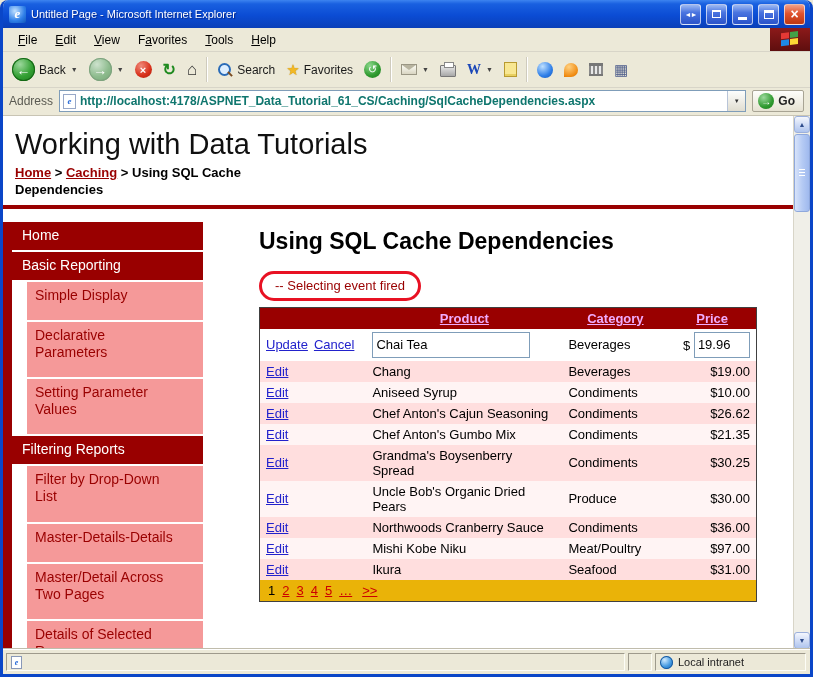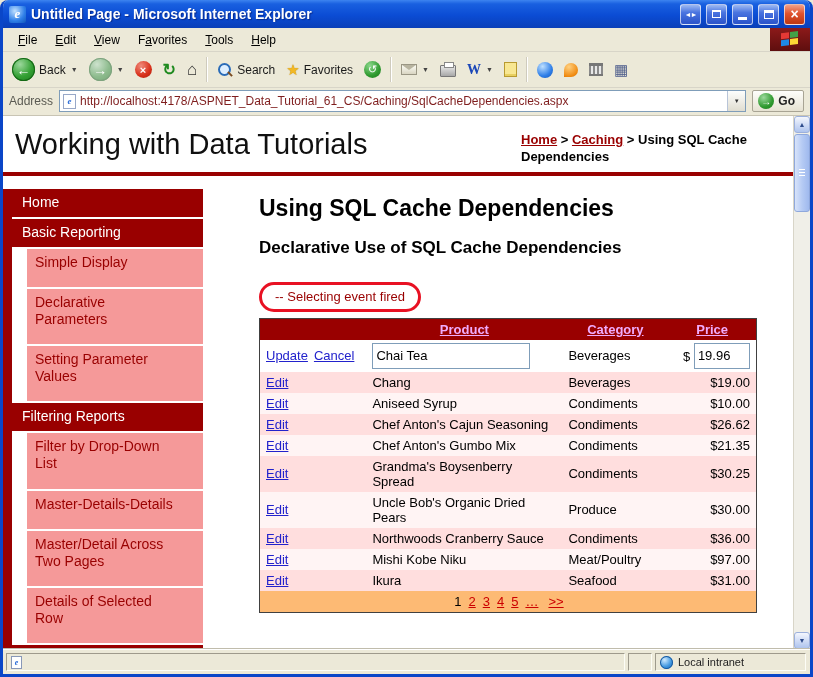--- a/index.html
+++ b/index.html
@@ -20,7 +20,7 @@
   .ie-icon{width:17px;height:17px;flex:0 0 auto;border-radius:2px;color:#fff;
     background:radial-gradient(circle at 35% 30%,#BFE0FF,#2F7FE8 60%,#1255B8);
     font:italic bold 13px "Liberation Serif",serif;display:flex;align-items:center;justify-content:center;}
-  .title-text{flex:1;color:#fff;font-size:14px;font-weight:bold;text-shadow:1px 1px 1px #06298C;
+  .title-text{flex:1;color:#fff;font-size:11px;font-weight:normal;text-shadow:1px 1px 1px #06298C;
     white-space:nowrap;overflow:hidden;}
   .cap-btn{width:21px;height:21px;flex:0 0 auto;border-radius:3px;border:1px solid rgba(255,255,255,.65);
     background:linear-gradient(180deg,#9DB9F2 0%,#4A74E0 40%,#2E57CC 92%);color:#fff;

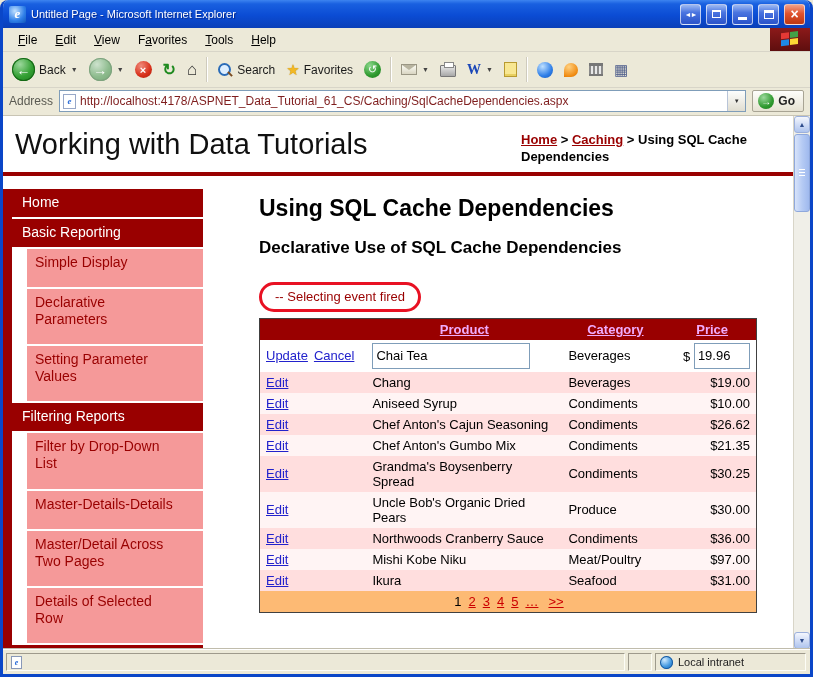--- a/index.html
+++ b/index.html
@@ -75,7 +75,7 @@
   .addr-field{flex:1;height:22px;background:#fff;border:1px solid #7F9DB9;display:flex;align-items:center;gap:4px;padding-left:3px;cursor:text;}
   .page-ico{width:13px;height:15px;flex:0 0 auto;background:#fff;border:1px solid #98A8C8;color:#2F6FD8;
     font:italic bold 9px "Liberation Serif",serif;display:flex;align-items:center;justify-content:center;}
-  .addr-text{flex:1;font-size:12px;color:#7f1d1d;white-space:nowrap;overflow:hidden;}
+  .addr-text{flex:1;font-size:12px;color:#0f766e;white-space:nowrap;overflow:hidden;font-weight:bold;}
   .addr-drop{width:18px;height:20px;flex:0 0 auto;background:linear-gradient(180deg,#FDFEFD,#E0DDD0);border-left:1px solid #B8C4D8;
     display:flex;align-items:center;justify-content:center;font-size:6px;color:#333;cursor:pointer;}
   .go-btn{display:flex;align-items:center;gap:4px;padding:2px 8px 2px 5px;font-size:12px;font-weight:bold;color:#222;

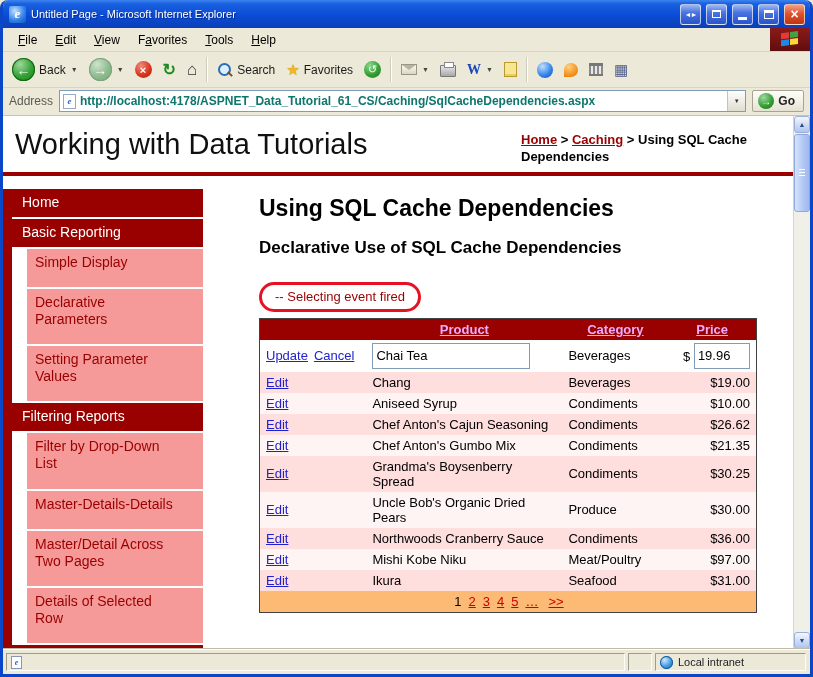--- a/index.html
+++ b/index.html
@@ -87,7 +87,7 @@
   .content-row{flex:1;display:flex;min-height:0;background:#fff;}
   .viewport{flex:1;overflow:hidden;background:#fff;}
 
-  .page-header{display:flex;align-items:flex-start;padding:12px 10px 6px 12px;}
+  .page-header{display:flex;align-items:flex-start;padding:12px 10px 6px 12px;flex-direction:column;}
   .site-title{flex:1;font-size:29px;color:#101010;}
   .breadcrumb{width:262px;flex:0 0 auto;font-size:13px;font-weight:bold;line-height:1.3;padding-top:4px;}
   .bc-link{color:var(--maroon);text-decoration:underline;}

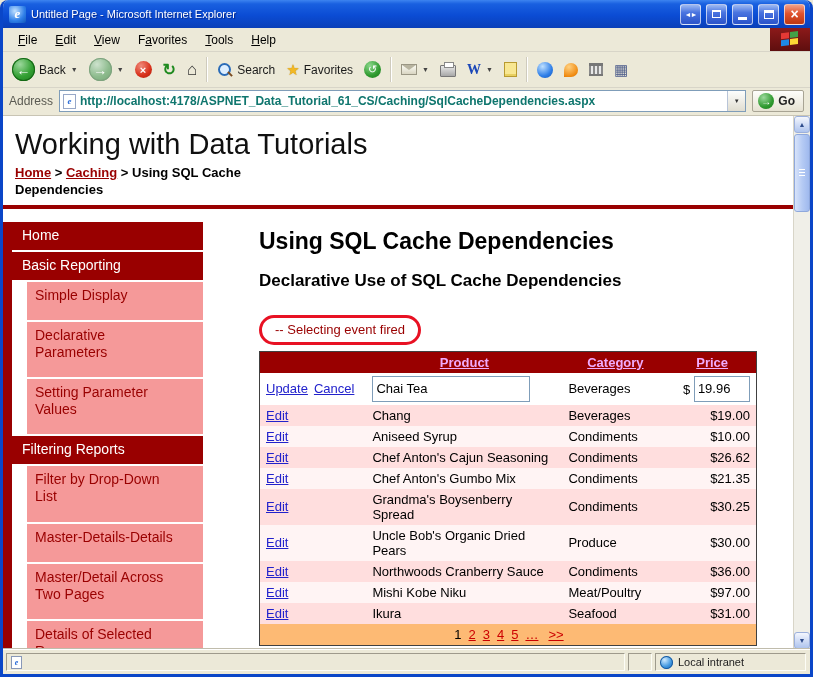--- a/index.html
+++ b/index.html
@@ -307,7 +307,6 @@
 
         <div class="main">
           <h1>Using SQL Cache Dependencies</h1>
-          <h2>Declarative Use of SQL Cache Dependencies</h2>
           <div>
             <span class="event-msg">-- Selecting event fired</span>
           </div>

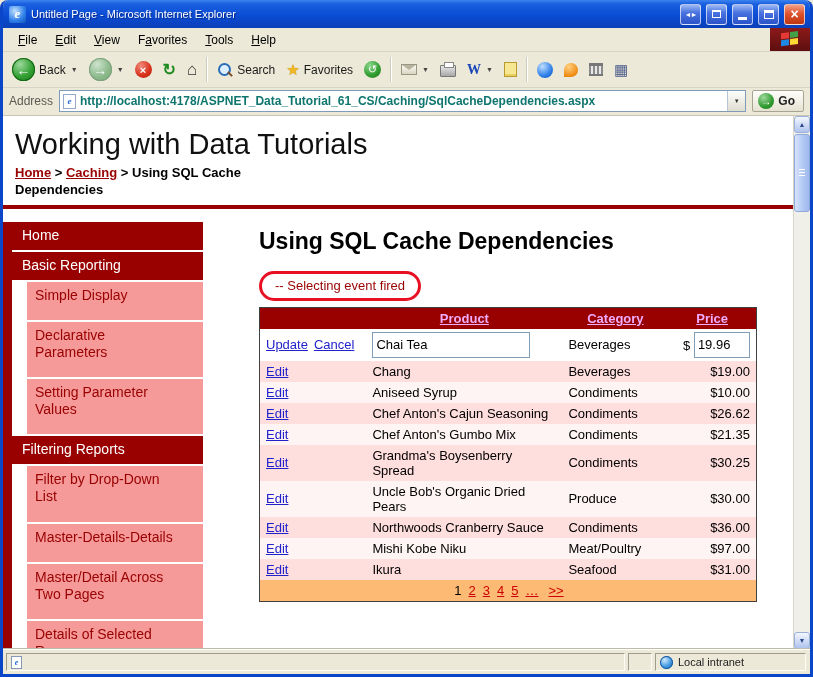--- a/index.html
+++ b/index.html
@@ -122,7 +122,7 @@
   .txt{font:13px "Liberation Sans",sans-serif;border:1px solid #7F9DB9;padding:12px 3px;height:21px;}
   .prod-txt{width:158px;}
   .price-txt{width:56px;}
-  .pager{background:#fdba74;text-align:center;padding:3px 8px;margin-left:20px;}
+  .pager{background:#eab308;text-align:left;padding:3px 8px;margin-left:20px;}
   .pager-cur{color:#000;margin-left:2px;}
   .pager-link{color:var(--pager-red);text-decoration:underline;margin-left:7px;}
   .pager-next{margin-left:10px;}

